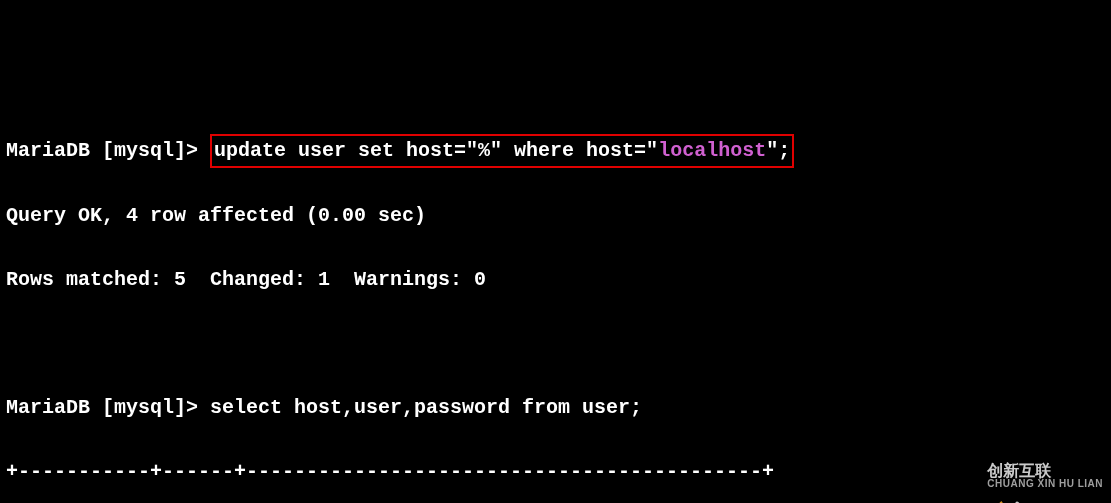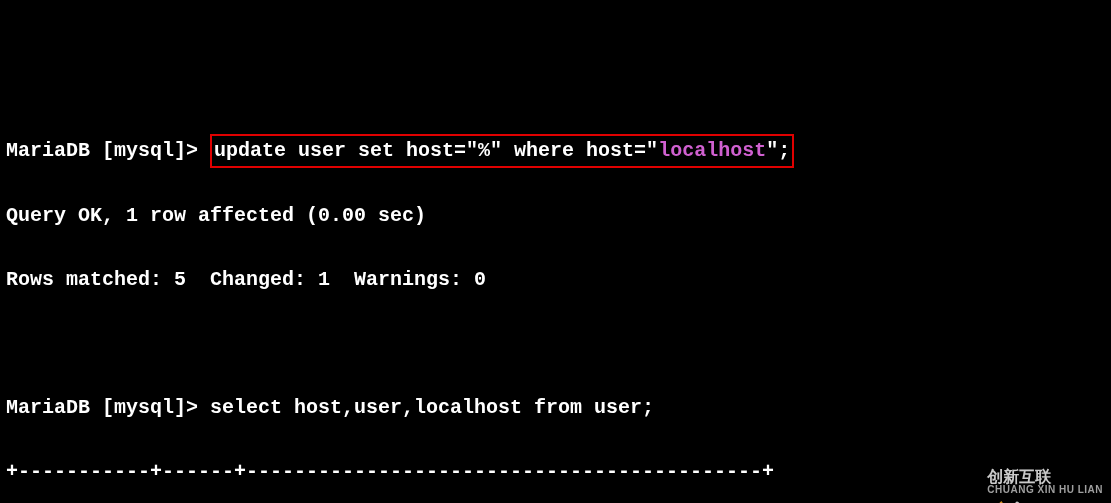--- a/index.html
+++ b/index.html
@@ -77,7 +77,7 @@
 
 
 <span class="line"><span>MariaDB [mysql]&gt; </span><span class="red-box"><span>update user set host="%" where host="</span><span class="magenta">localhost</span><span>";</span></span></span>
-<span class="line">Query OK, 1 row affected (0.00 sec)</span>
+<span class="line">Query OK, 4 row affected (0.00 sec)</span>
 <span class="line">Rows matched: 5  Changed: 1  Warnings: 0</span>
 <span class="line"> </span>
 <span class="line"><span>MariaDB [mysql]&gt; </span><span>select host,user,localhost from user;</span></span>

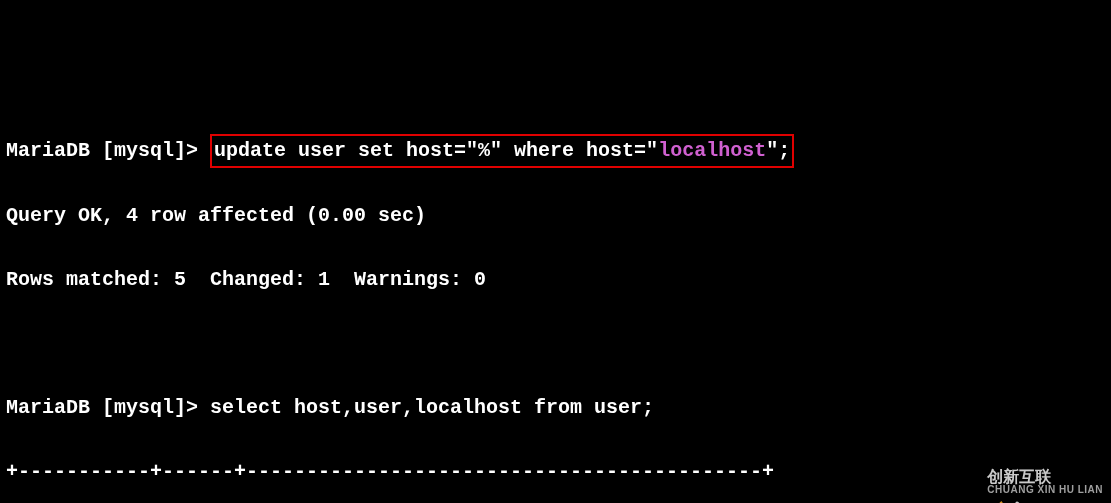--- a/index.html
+++ b/index.html
@@ -80,7 +80,7 @@
 <span class="line">Query OK, 4 row affected (0.00 sec)</span>
 <span class="line">Rows matched: 5  Changed: 1  Warnings: 0</span>
 <span class="line"> </span>
-<span class="line"><span>MariaDB [mysql]&gt; </span><span>select host,user,localhost from user;</span></span>
+<span class="line"><span>MariaDB [mysql]&gt; </span><span>select host,user,password from user;</span></span>
 <span class="line">+-----------+------+-------------------------------------------+</span>
 
 

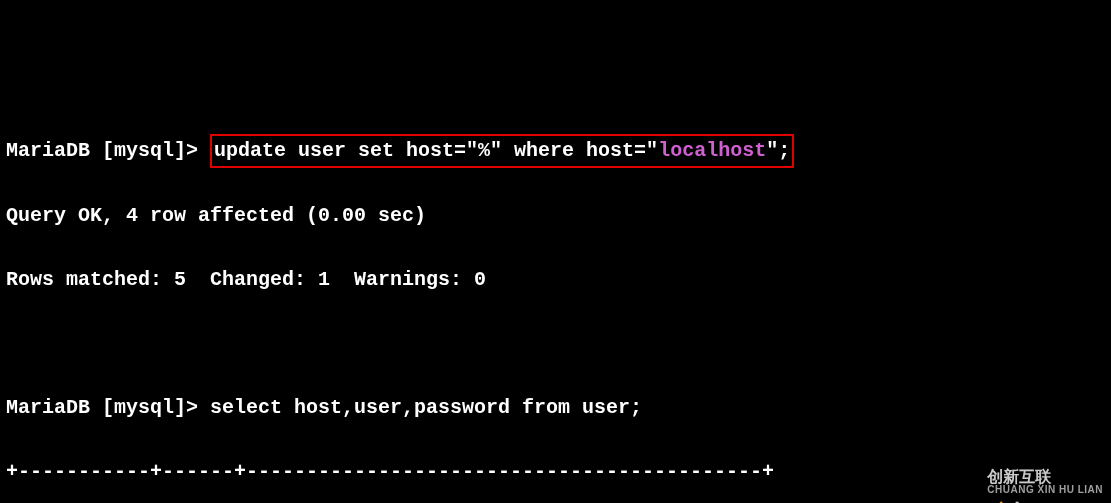--- a/index.html
+++ b/index.html
@@ -40,7 +40,7 @@
       right: 8px;
       bottom: 8px;
       display: flex;
-      align-items: flex-end;
+      align-items: flex-start;
       gap: 6px;
       opacity: 0.85;
     }

